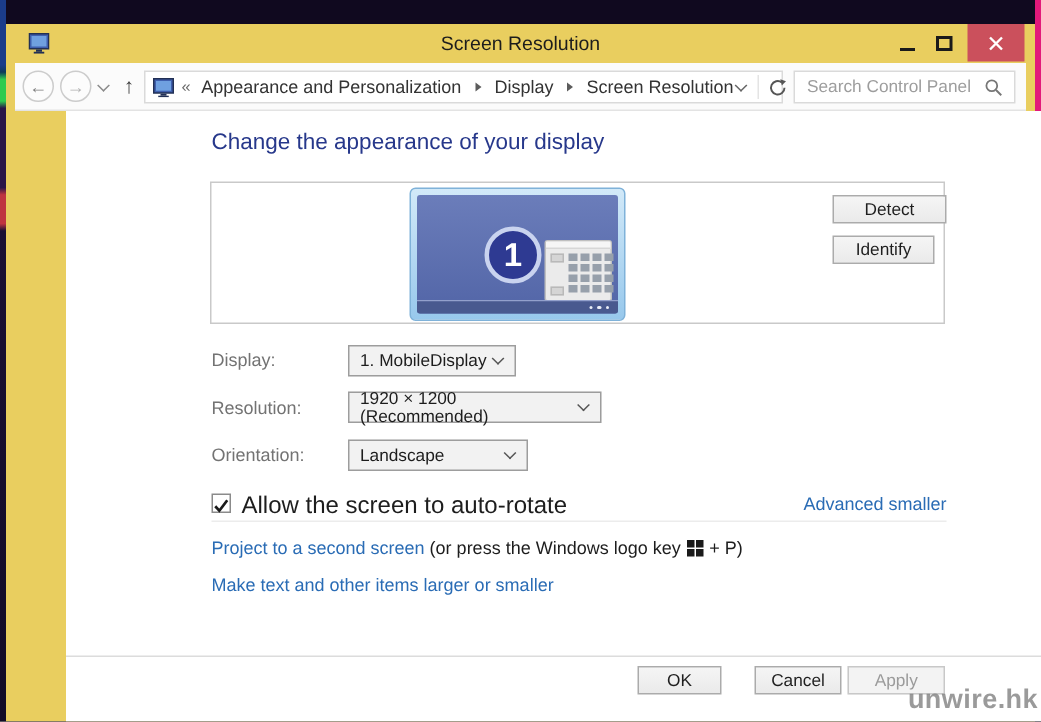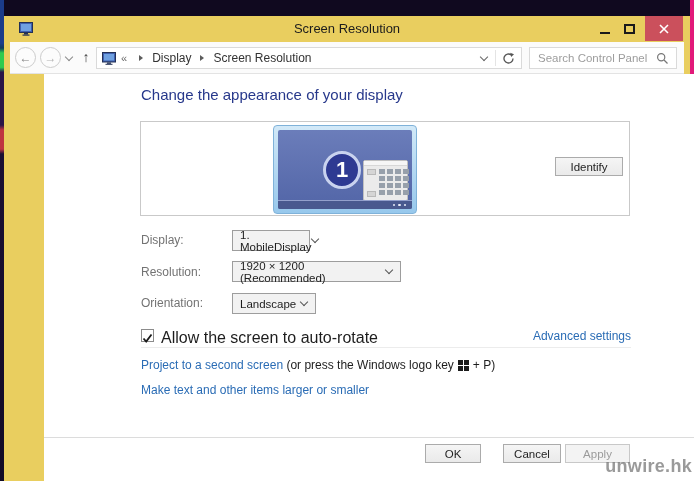--- a/index.html
+++ b/index.html
@@ -162,6 +162,7 @@
           <rect x="3.5" y="11.8" width="7" height="1" fill="#223055"></rect>
         </svg>
         <span class="addr-prefix">«</span>
+        <span class="crumb">Appearance and Personalization</span>
         <span class="crumb-sep"></span>
         <span class="crumb">Display</span>
         <span class="crumb-sep"></span>

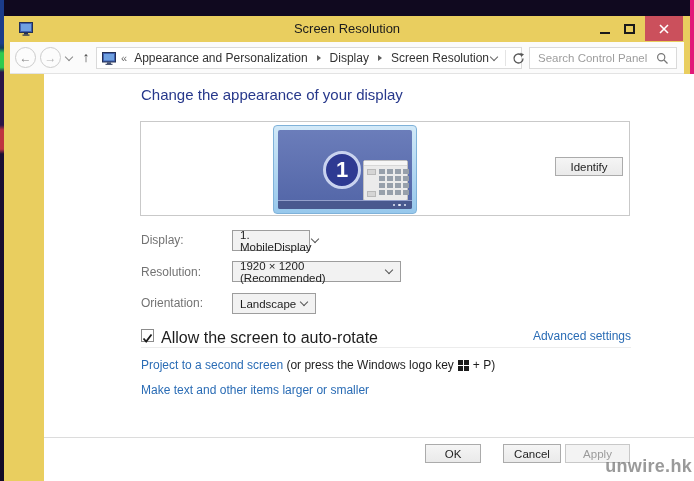--- a/index.html
+++ b/index.html
@@ -229,6 +229,7 @@
             </div>
           </div>
         </div>
+        <div class="push-btn btn-detect">Detect</div>
         <div class="push-btn btn-identify">Identify</div>
       </div>
 

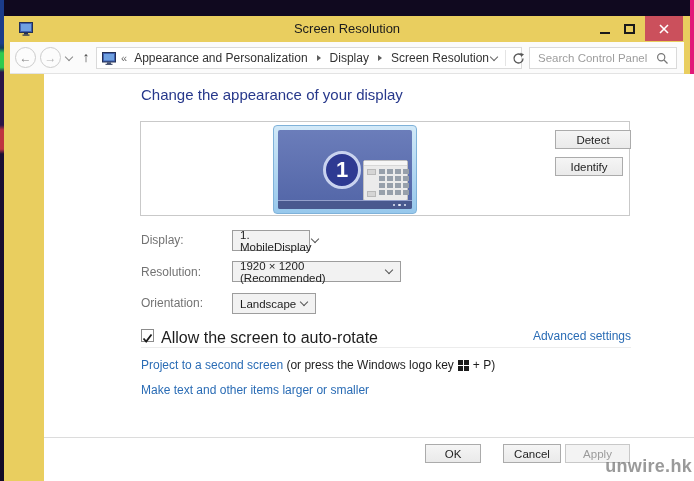--- a/index.html
+++ b/index.html
@@ -234,7 +234,7 @@
       </div>
 
       <div class="fld-label" style="top:159px">Display:</div>
-      <div class="dropdown" style="top:156px; width:78px">
+      <div class="dropdown" style="top:156px; width:112px">
         <span>1. MobileDisplay</span>
         <span class="dd-chev"></span>
       </div>

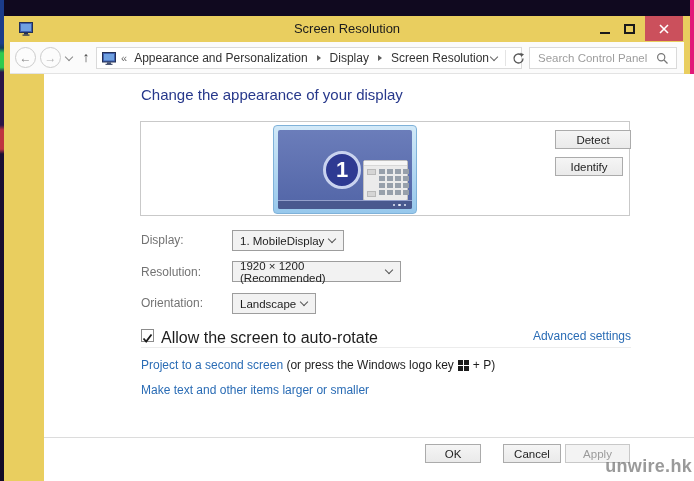--- a/index.html
+++ b/index.html
@@ -246,7 +246,7 @@
       </div>
 
       <div class="fld-label" style="top:222px">Orientation:</div>
-      <div class="dropdown" style="top:219px; width:84px">
+      <div class="dropdown" style="top:219px; width:120px">
         <span>Landscape</span>
         <span class="dd-chev"></span>
       </div>

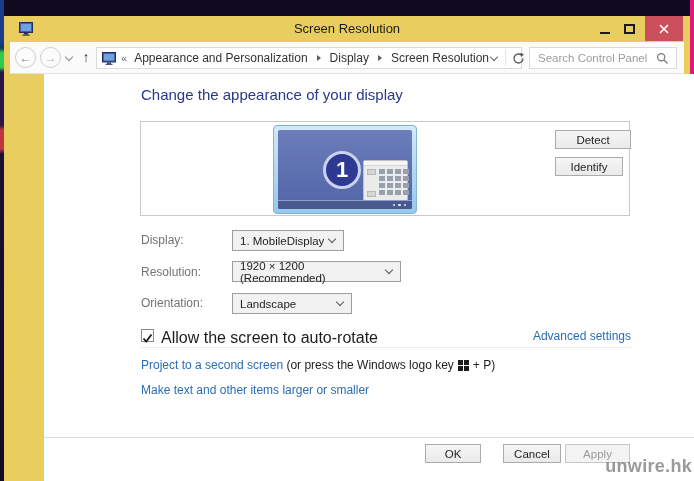--- a/index.html
+++ b/index.html
@@ -257,7 +257,7 @@
         </svg>
       </div>
       <div class="chk-label">Allow the screen to auto-rotate</div>
-      <a class="link adv-link">Advanced settings</a>
+      <a class="link adv-link">Advanced smaller</a>
 
       <div class="sep-light"></div>
 

